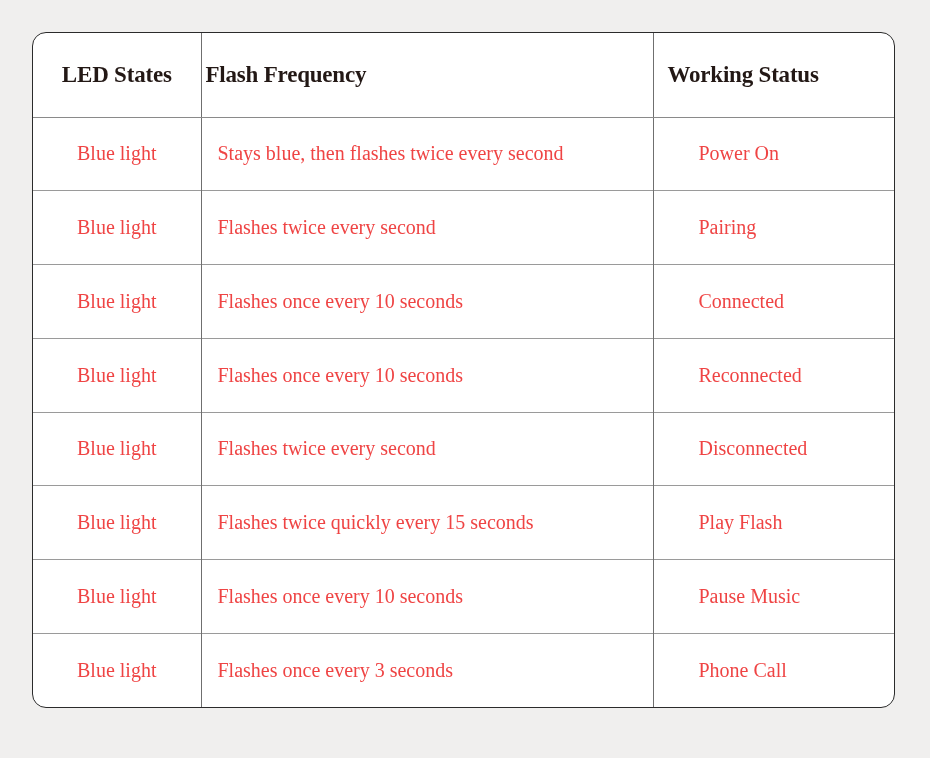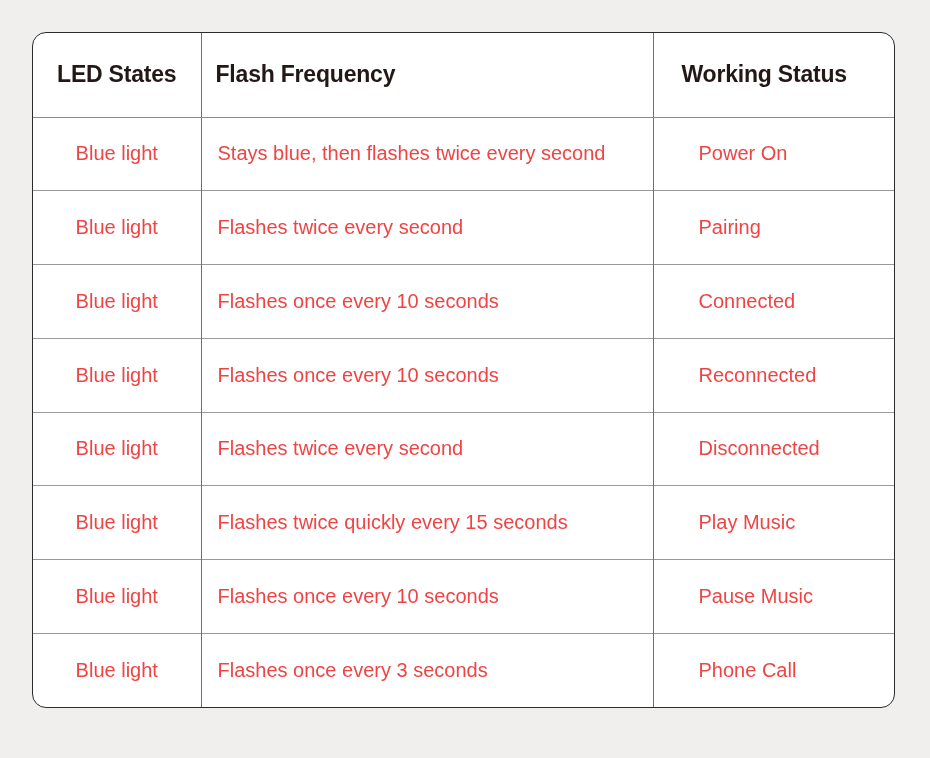--- a/index.html
+++ b/index.html
@@ -2,7 +2,7 @@
 <html><head>
 <meta charset="utf-8">
 <style>
-  * { box-sizing: border-box; margin: 0; padding: 0; }
+  * { box-sizing: border-box; margin: 0; padding: 0; font-family: Liberation Serif, serif; }
 
   html, body {
     width: 930px;

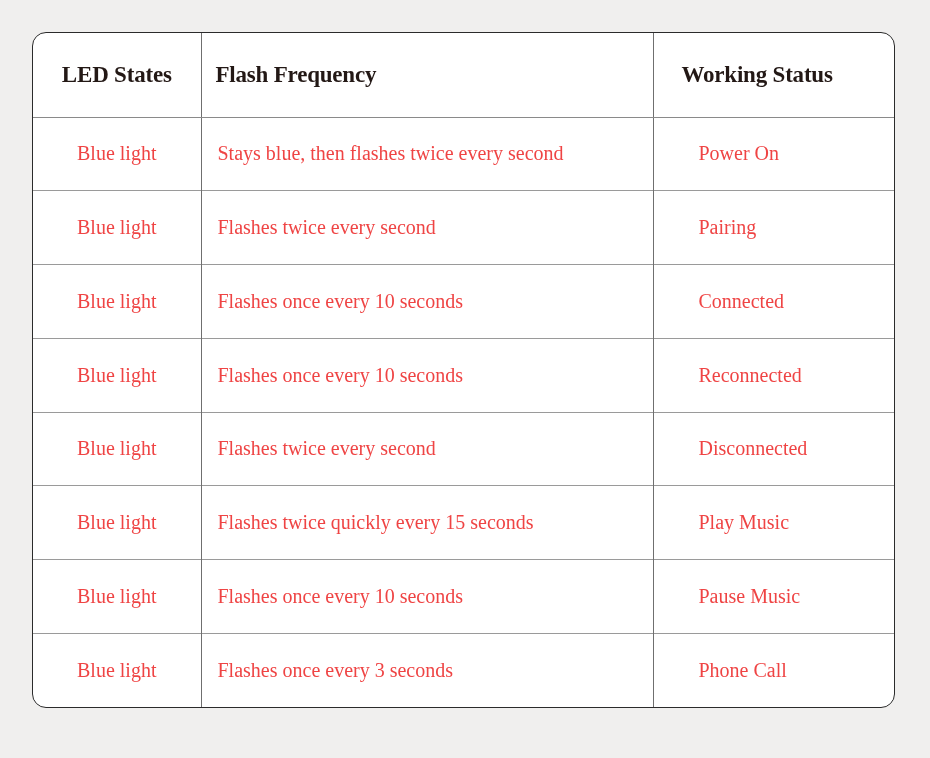--- a/index.html
+++ b/index.html
@@ -56,7 +56,7 @@
     text-align: center;
     padding: 0 10px;
   }
-  thead th.cell-freq   { padding-left: 14px; }
+  thead th.cell-freq   { padding-left: 4px; }
   thead th.cell-status { padding-left: 28px; }
 
   thead th.cell-freq,

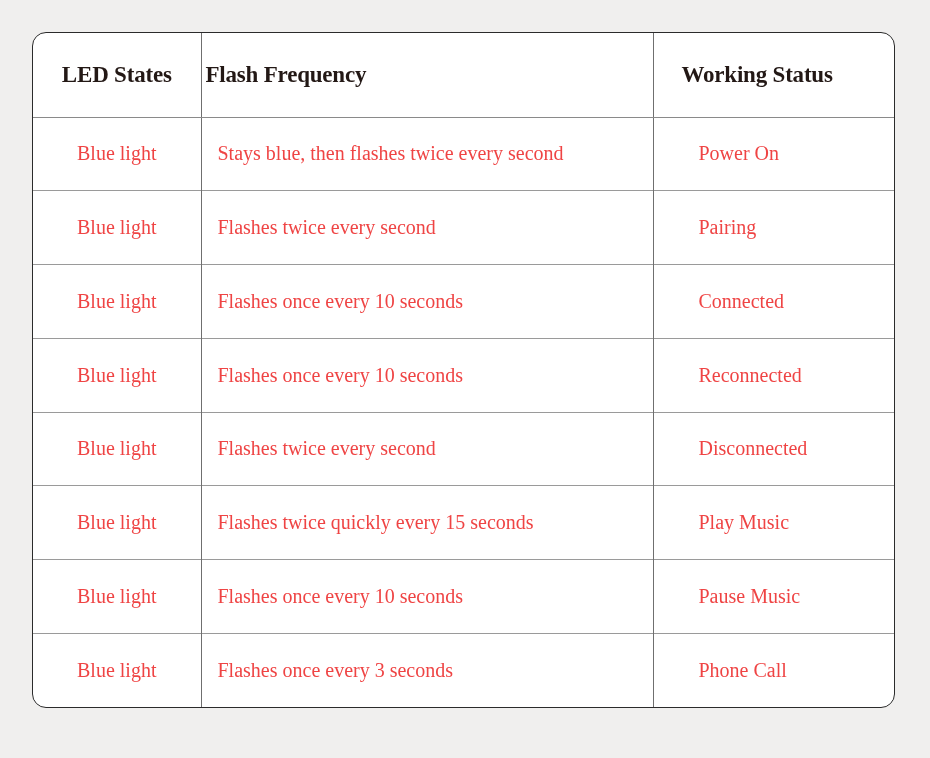--- a/index.html
+++ b/index.html
@@ -57,7 +57,7 @@
     padding: 0 10px;
   }
   thead th.cell-freq   { padding-left: 4px; }
-  thead th.cell-status { padding-left: 28px; }
+  thead th.cell-status { padding-left: 14px; }
 
   thead th.cell-freq,
   thead th.cell-status {

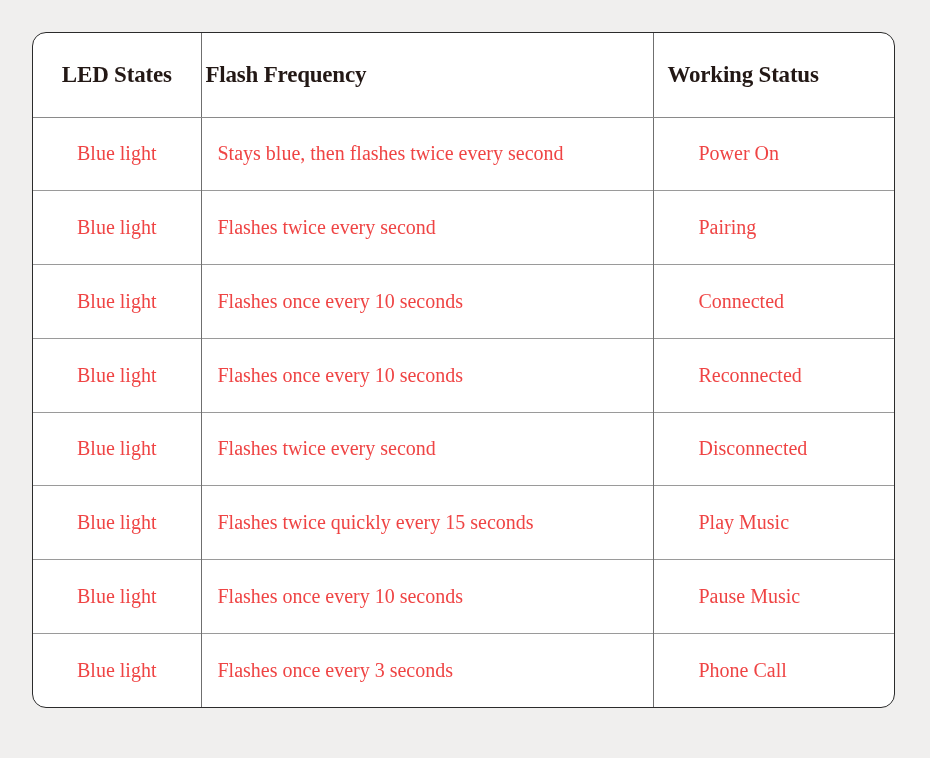--- a/index.html
+++ b/index.html
@@ -141,7 +141,7 @@
         <tr class="data-row">
           <td class="cell-led">Blue light</td>
           <td class="cell-freq">Flashes twice quickly every 15 seconds</td>
-          <td class="cell-status">Play Music</td>
+          <td class="cell-status">Play Flash</td>
         </tr>
         <tr class="data-row">
           <td class="cell-led">Blue light</td>

